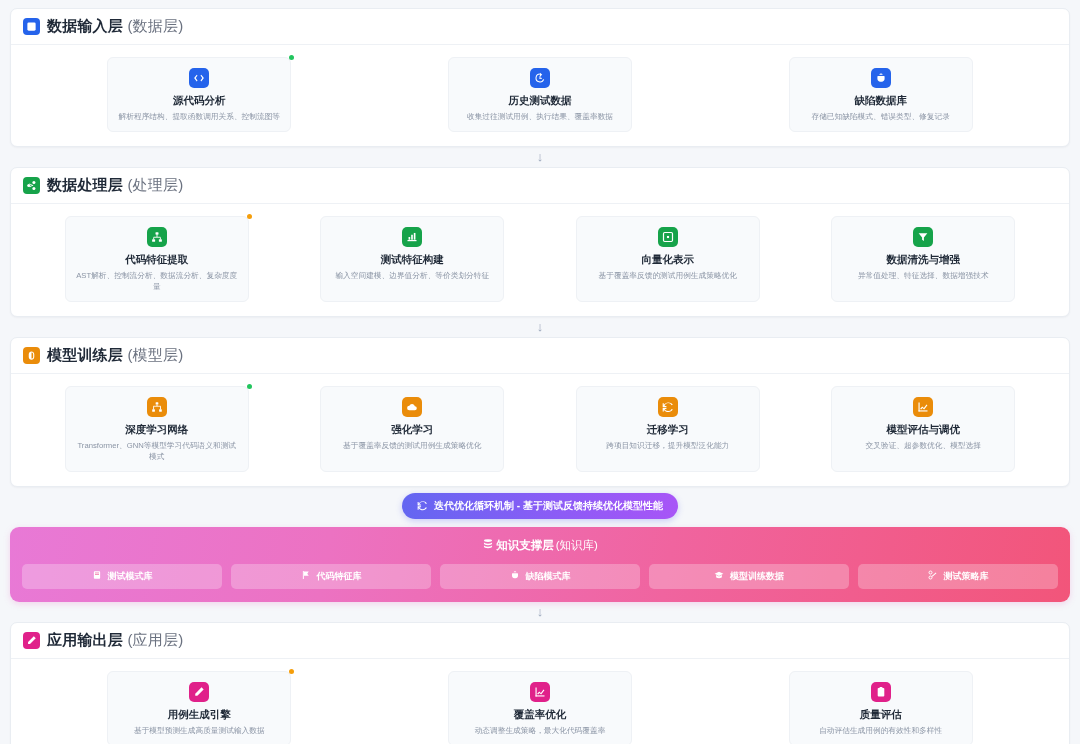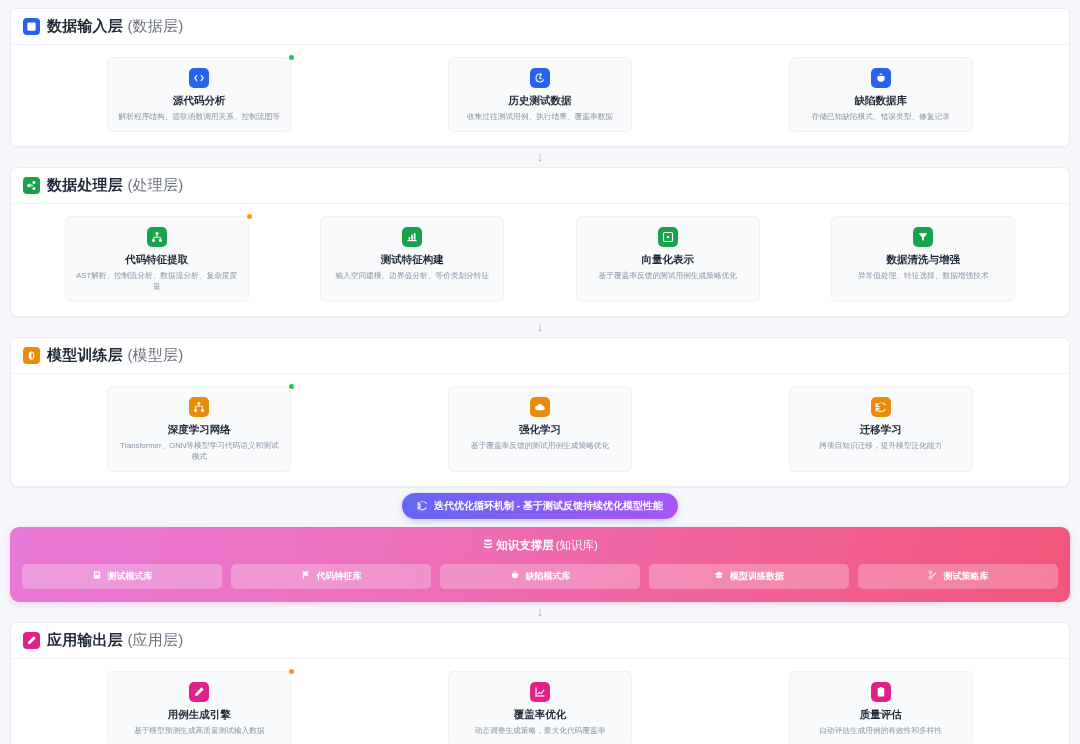--- a/index.html
+++ b/index.html
@@ -286,6 +286,19 @@
           <div class="card-desc">跨项目知识迁移，提升模型泛化能力</div>
         </div>
       </div>
+      <div class="slot">
+        <div class="card">
+          <div class="card-ico" style="background:#ea8c0a">
+            <svg viewBox="0 0 16 16">
+                <rect x="2" y="2" width="1.5" height="12"></rect>
+                <rect x="2" y="12.5" width="12" height="1.5"></rect>
+                <path d="M4.2 10.4 7 7.2l2.2 2 3.5-4.4 1.2 1-4.4 5.5-2.2-2-1.8 2.1z"></path>
+              </svg>
+          </div>
+          <div class="card-title">模型评估与调优</div>
+          <div class="card-desc">交叉验证、超参数优化、模型选择</div>
+        </div>
+      </div>
     </div>
   </div>
 

